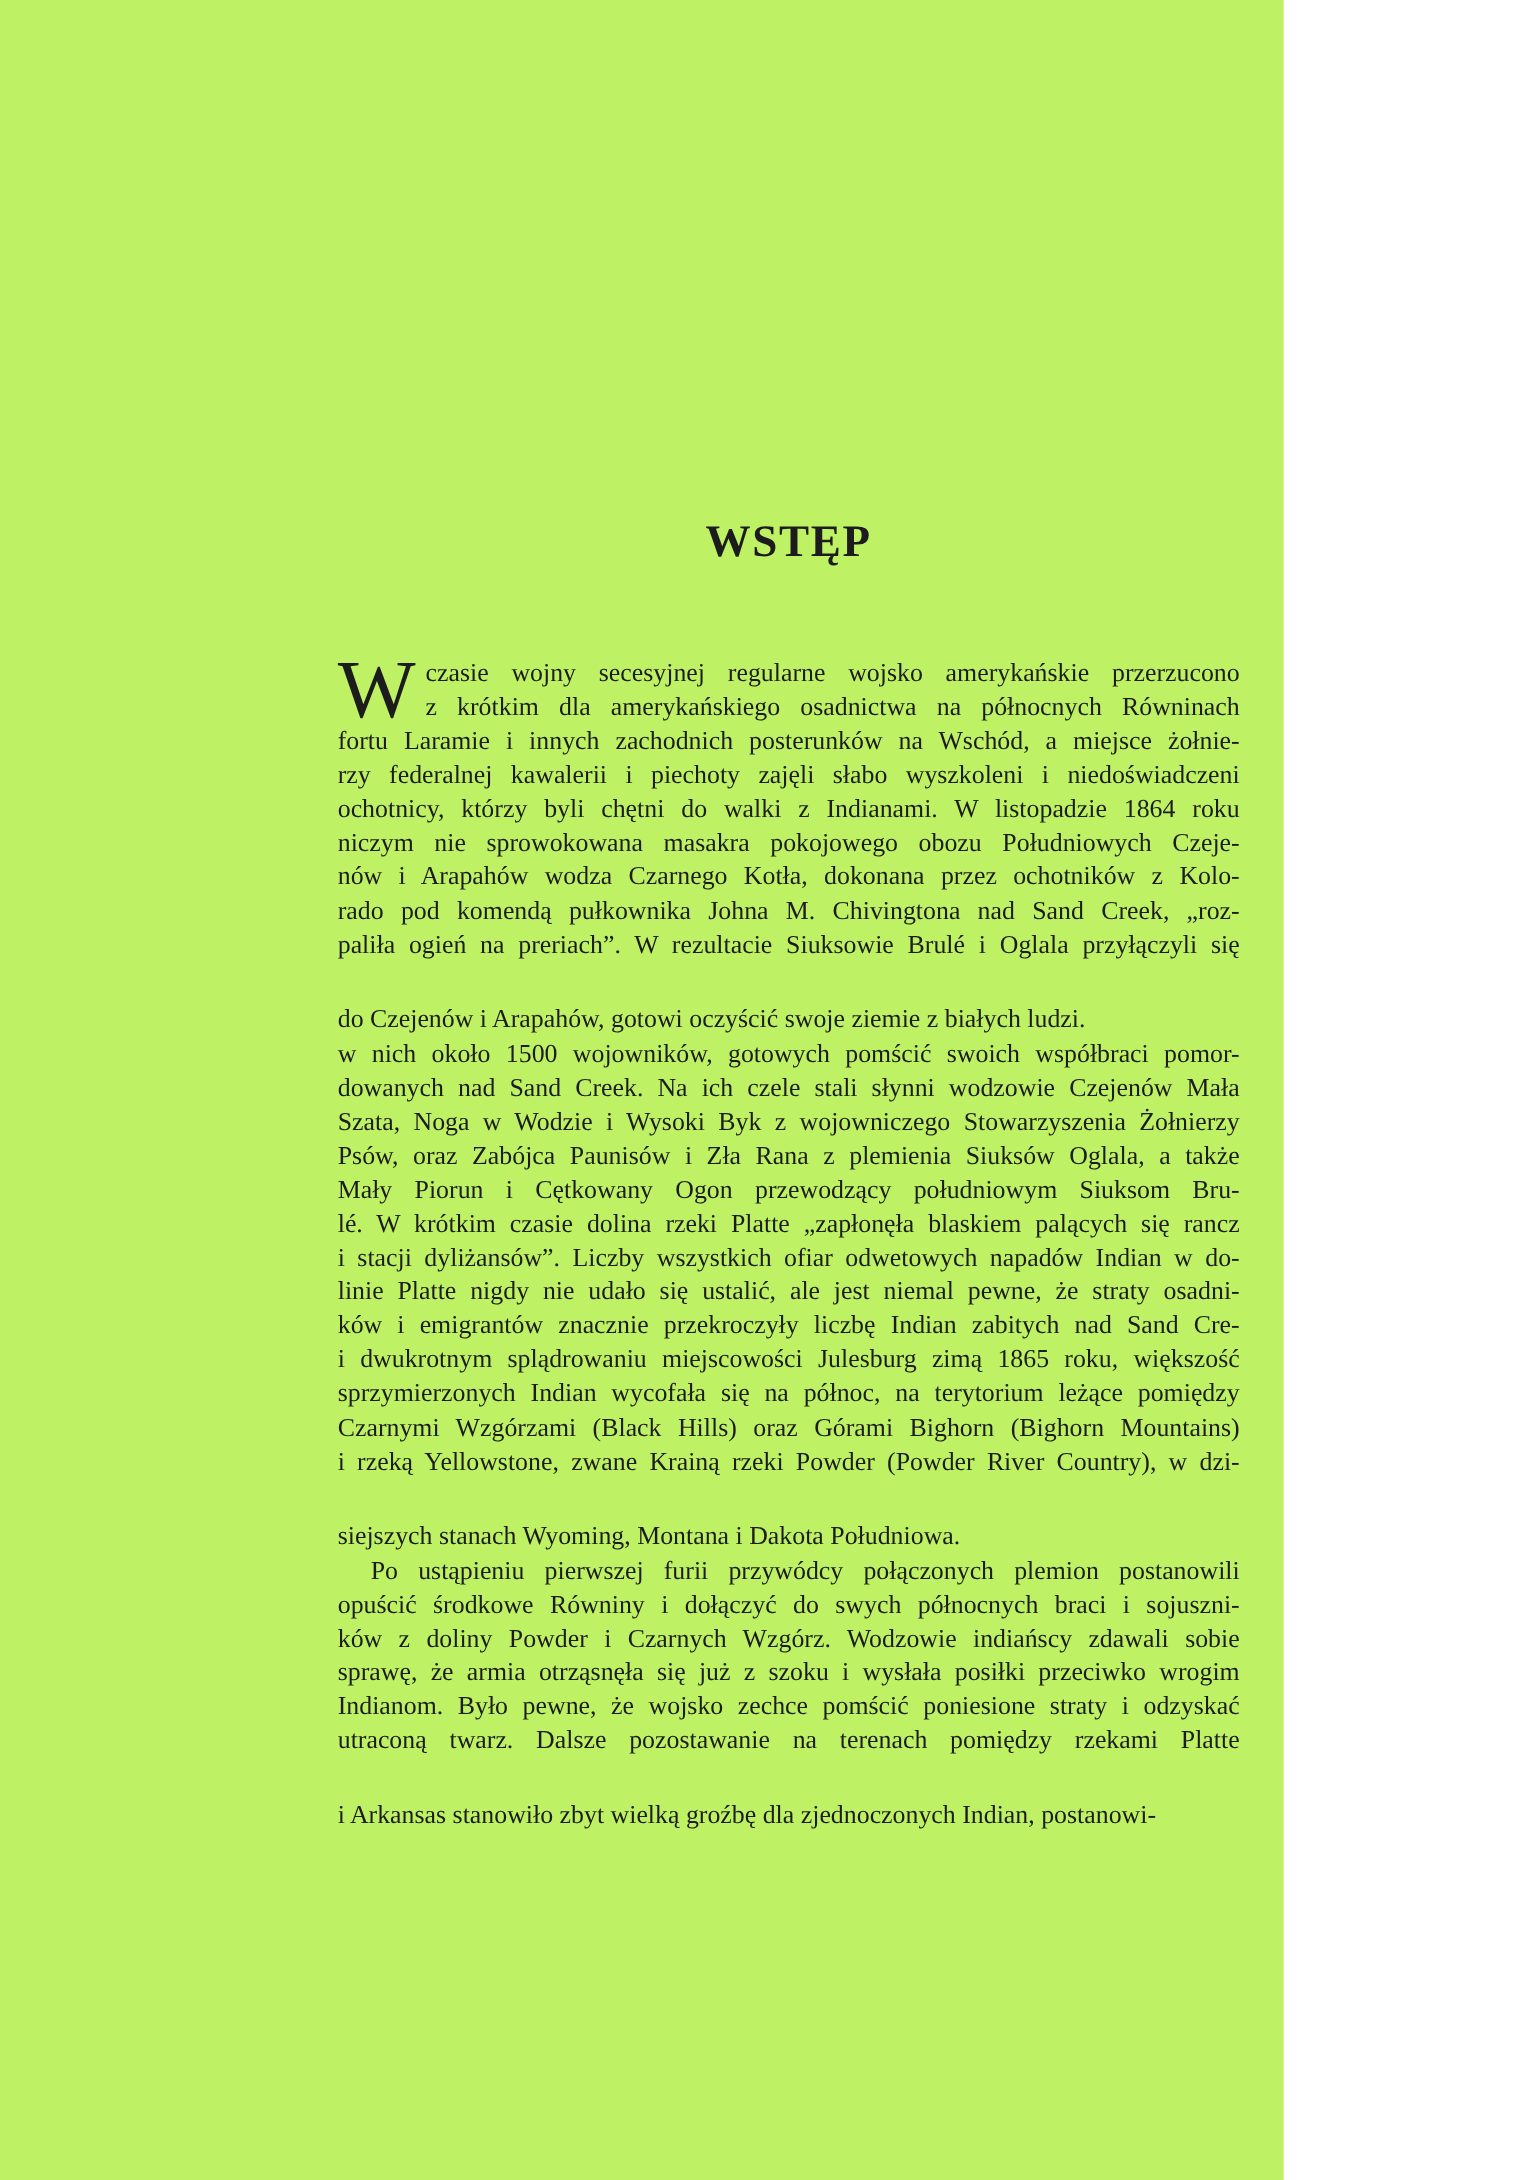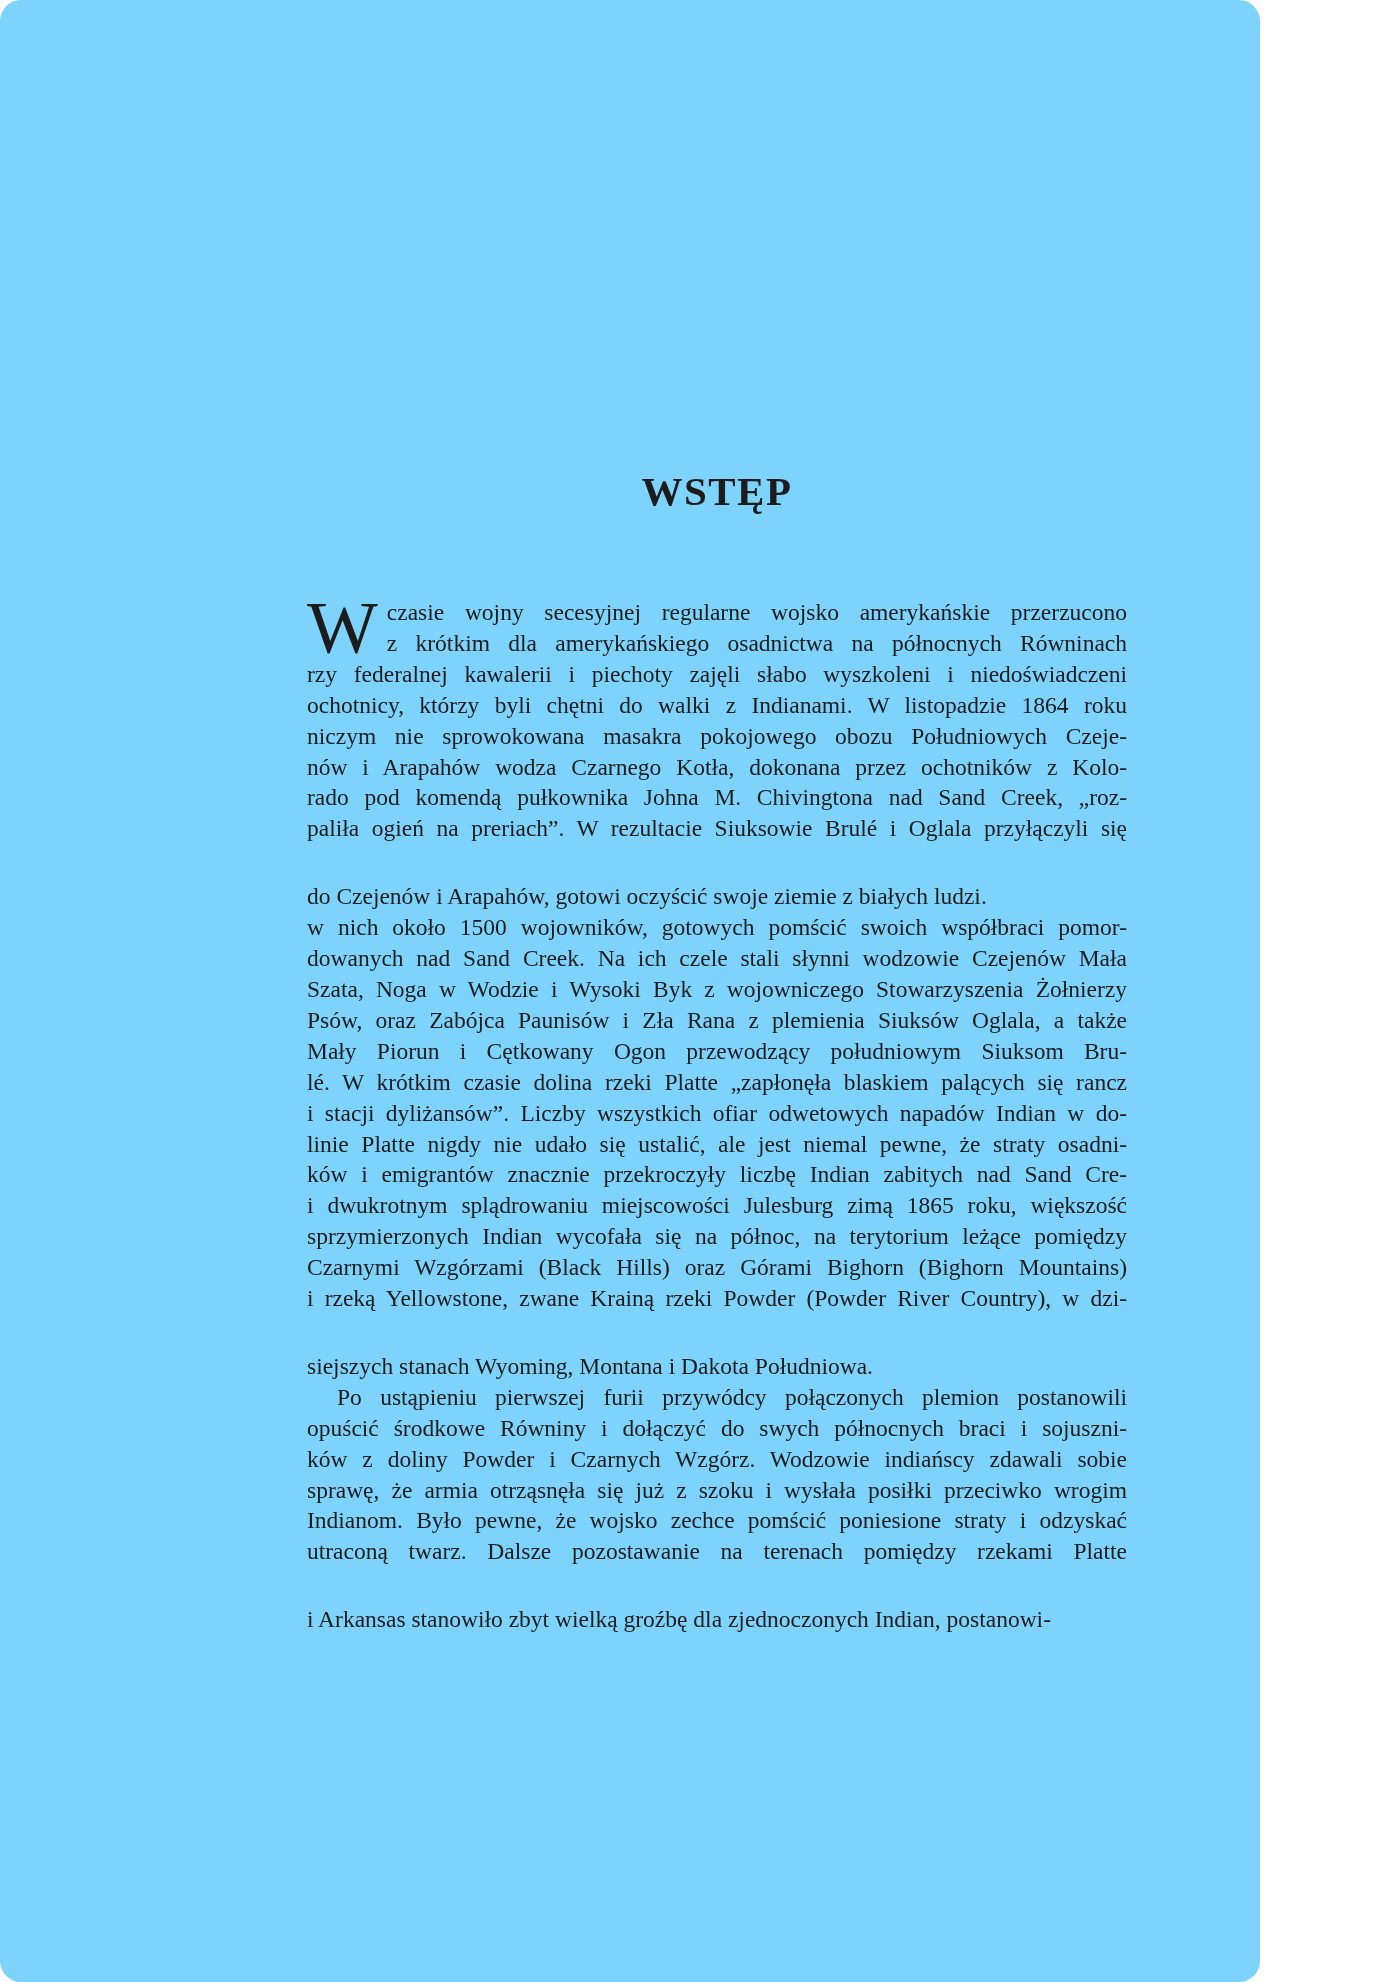--- a/index.html
+++ b/index.html
@@ -5,13 +5,12 @@
   html,body { margin:0; padding:0; }
   .page {
     position: relative;
-    width: 1260px;
+    width: 1167px;
     height: 1982px;
-    background: #7dd3fc;
+    background: #bef264;
     font-family: "Liberation Serif", serif;
     color: #1c1c1c;
     overflow: hidden;
-    border-radius: 21px;
   }
   .chapter-title {
     position: absolute;

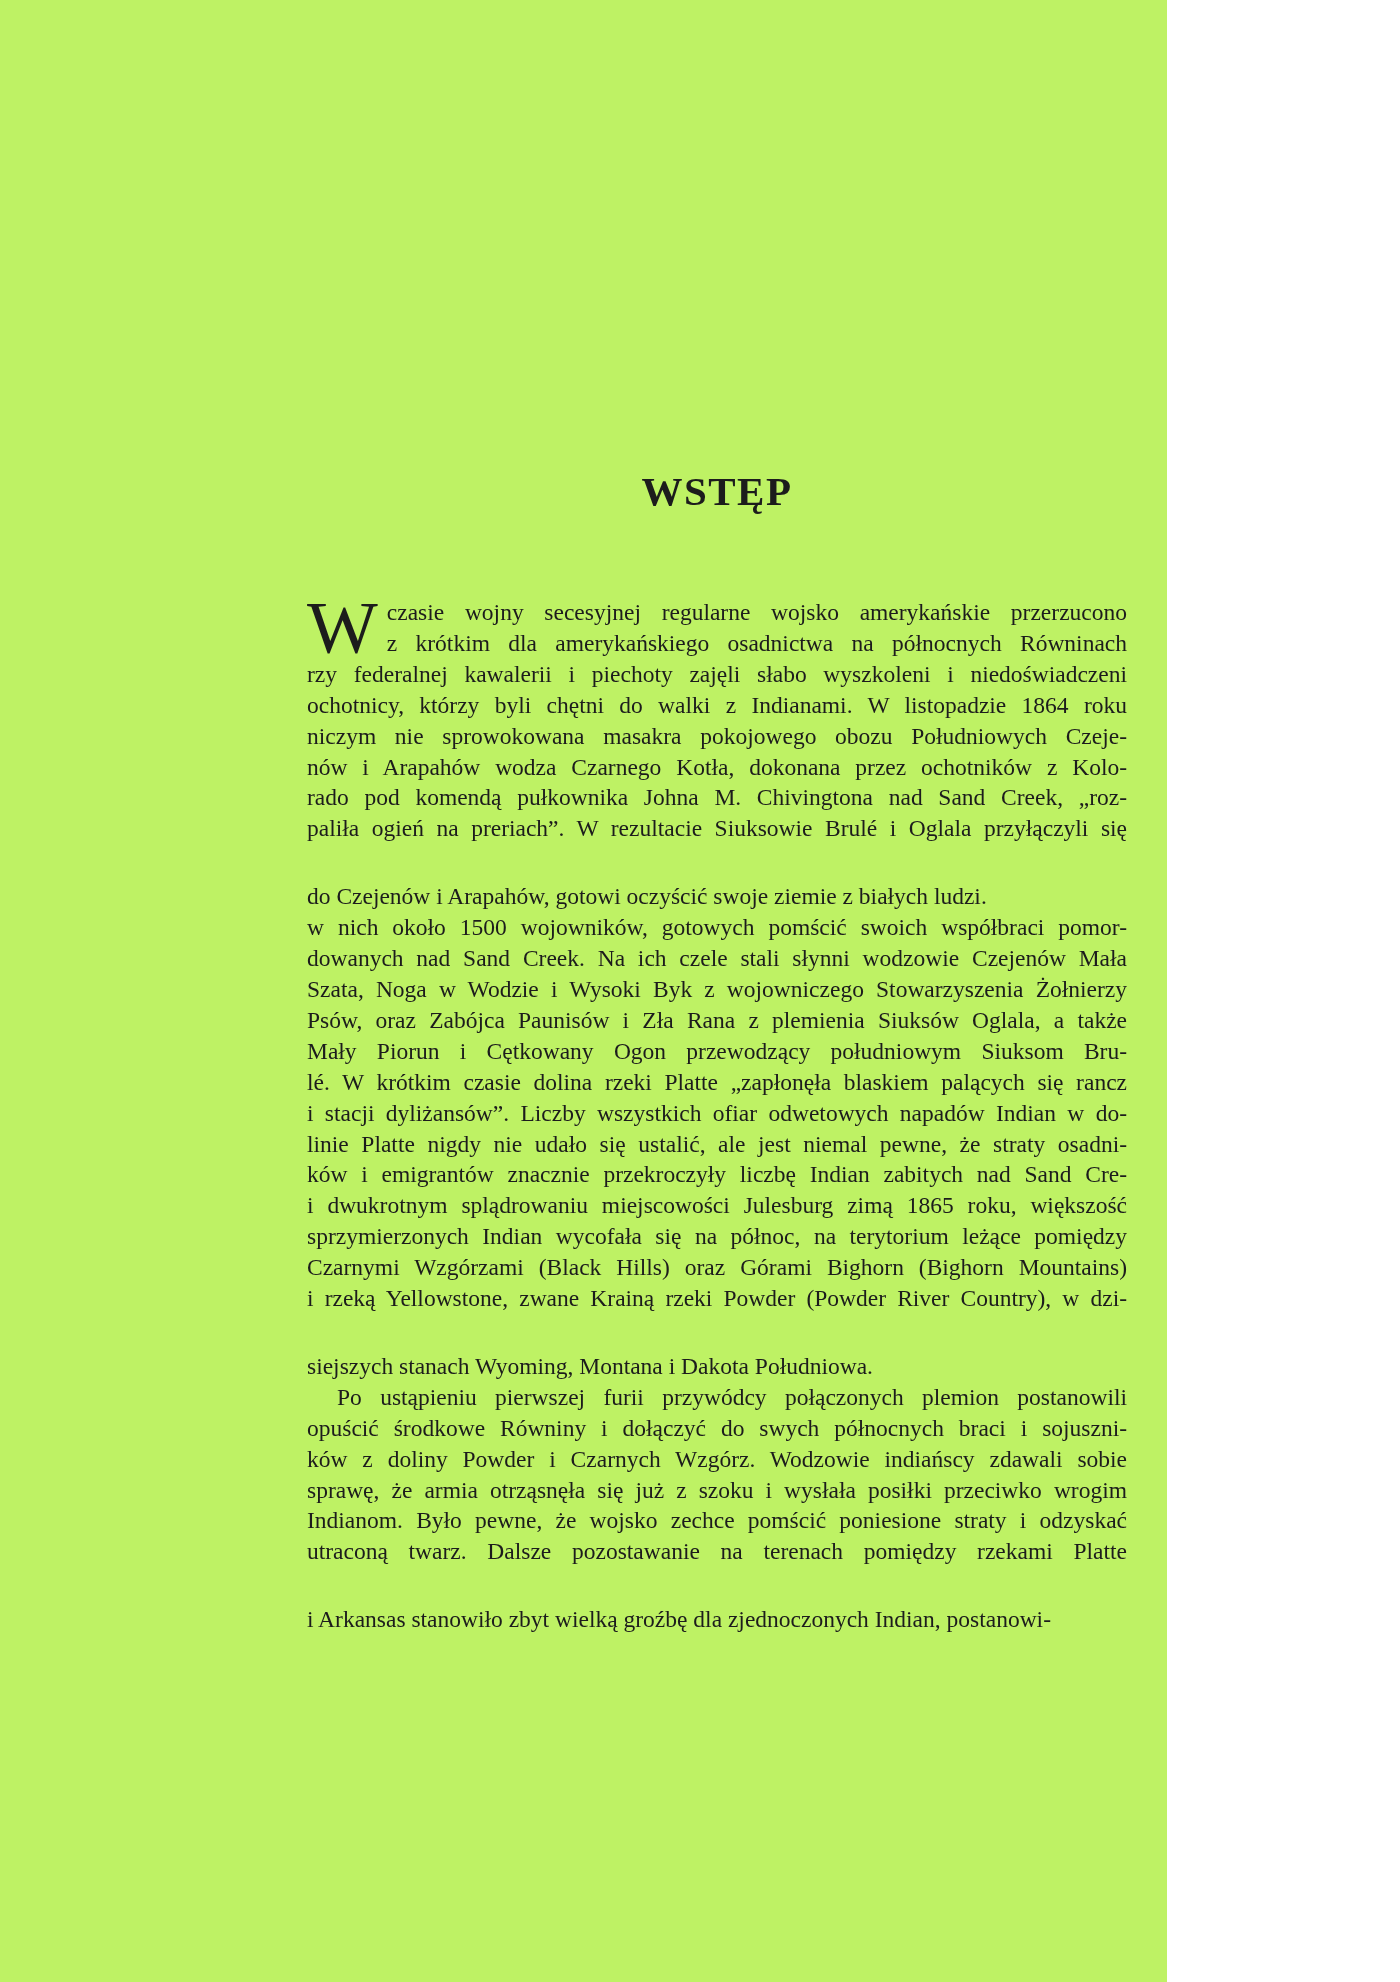--- a/index.html
+++ b/index.html
@@ -57,6 +57,7 @@
         <span class="drop-cap">W</span>
         <div class="line">czasie wojny secesyjnej regularne wojsko amerykańskie przerzucono</div>
         <div class="line">z krótkim dla amerykańskiego osadnictwa na północnych Równinach</div>
+        <div class="line">fortu Laramie i innych zachodnich posterunków na Wschód, a miejsce żołnie-</div>
         <div class="line">rzy federalnej kawalerii i piechoty zajęli słabo wyszkoleni i niedoświadczeni</div>
         <div class="line">ochotnicy, którzy byli chętni do walki z Indianami. W listopadzie 1864 roku</div>
         <div class="line">niczym nie sprowokowana masakra pokojowego obozu Południowych Czeje-</div>

